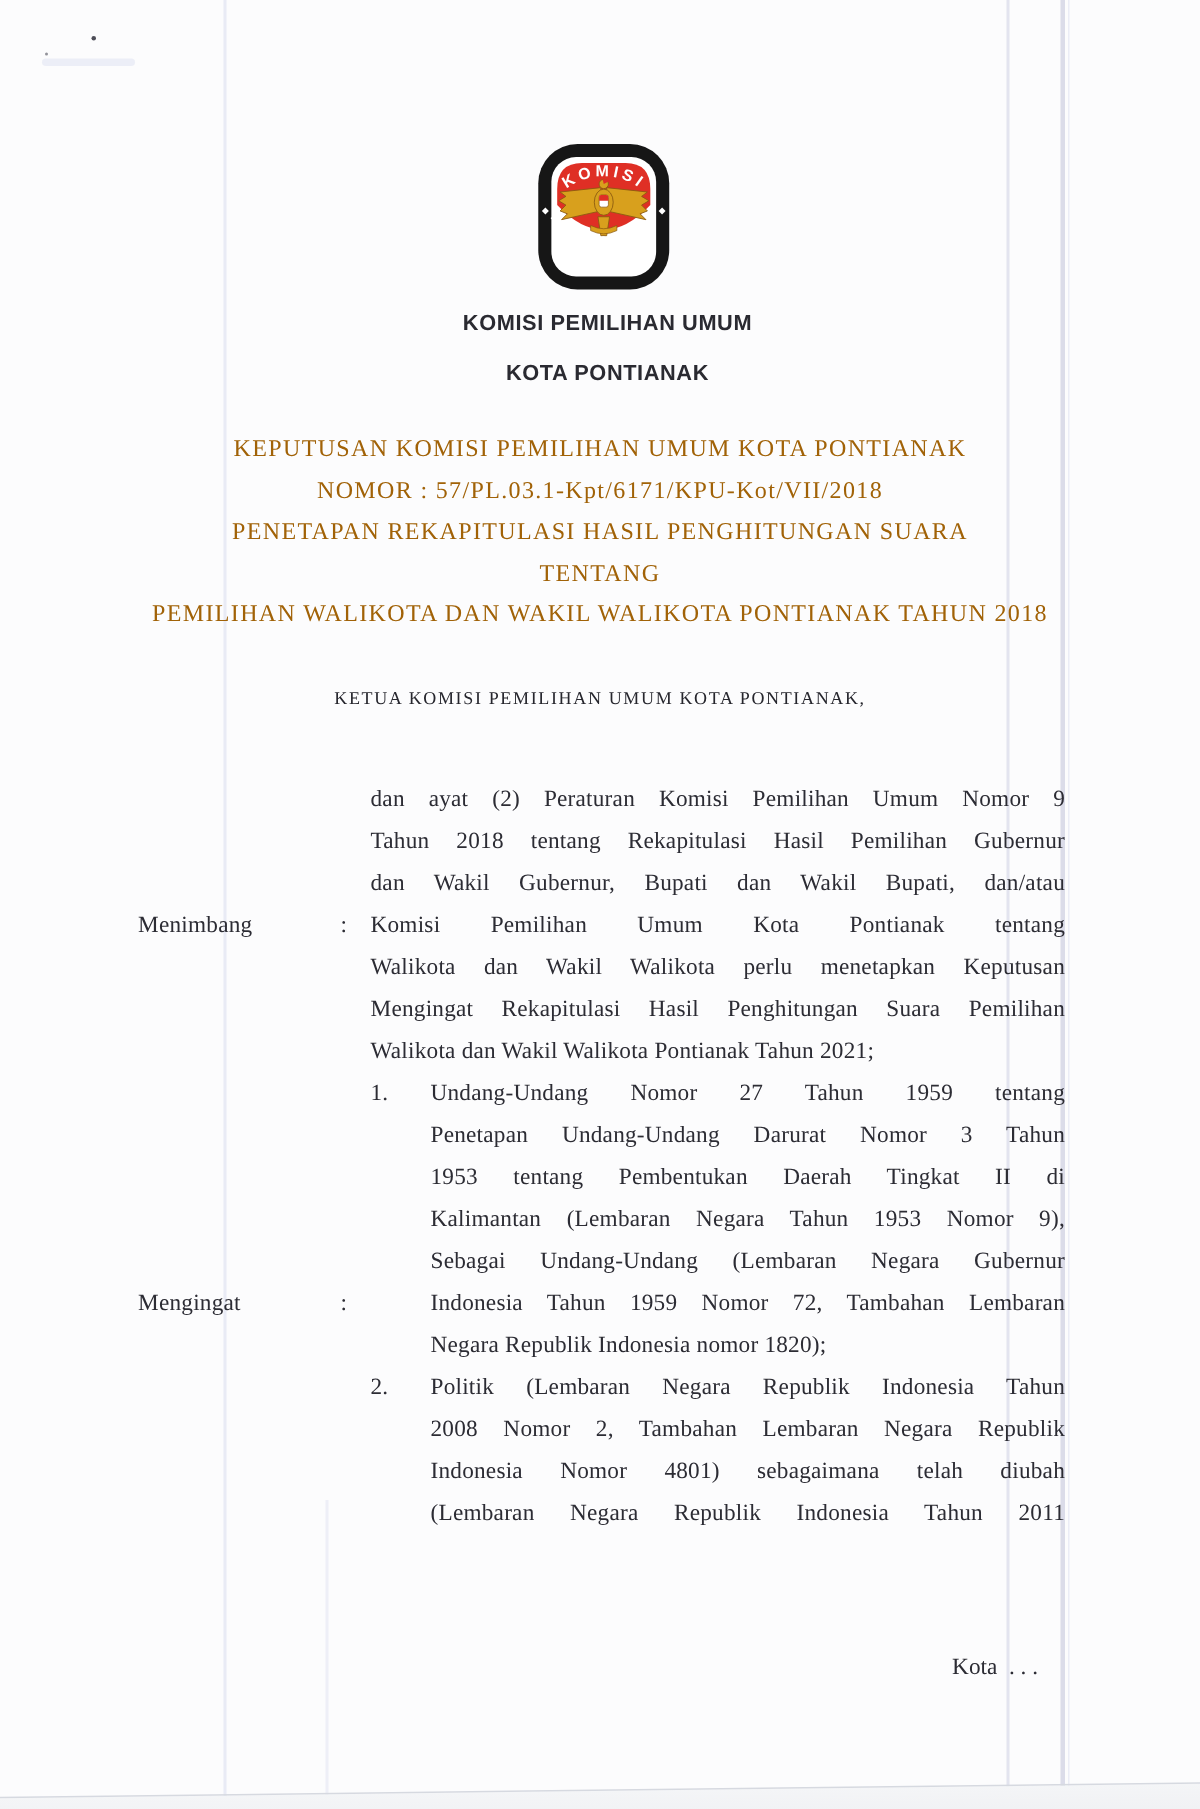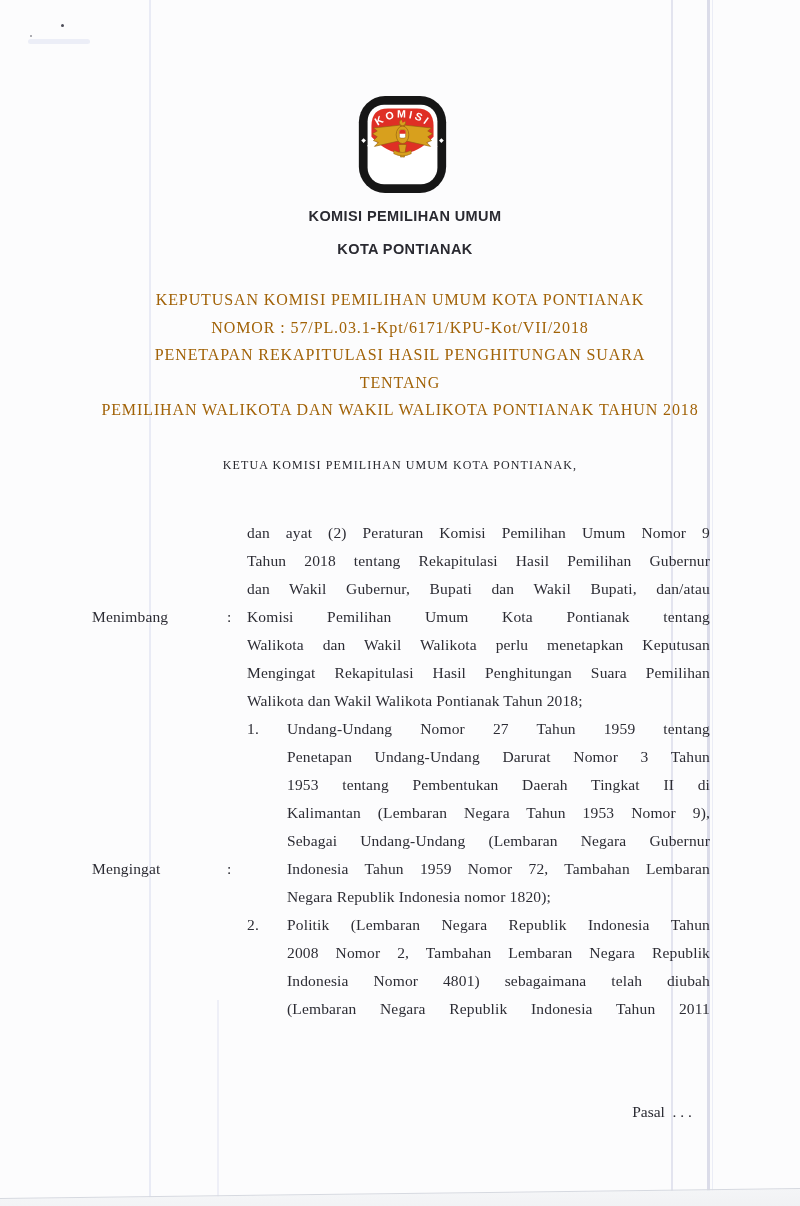--- a/index.html
+++ b/index.html
@@ -134,7 +134,7 @@
 
               <div class="ln">Mengingat Rekapitulasi Hasil Penghitungan Suara Pemilihan</div>
 
-              <div class="ln">Walikota dan Wakil Walikota Pontianak Tahun 2018;</div>
+              <div class="ln">Walikota dan Wakil Walikota Pontianak Tahun 2021;</div>
             </div>
         </div>
       </div>

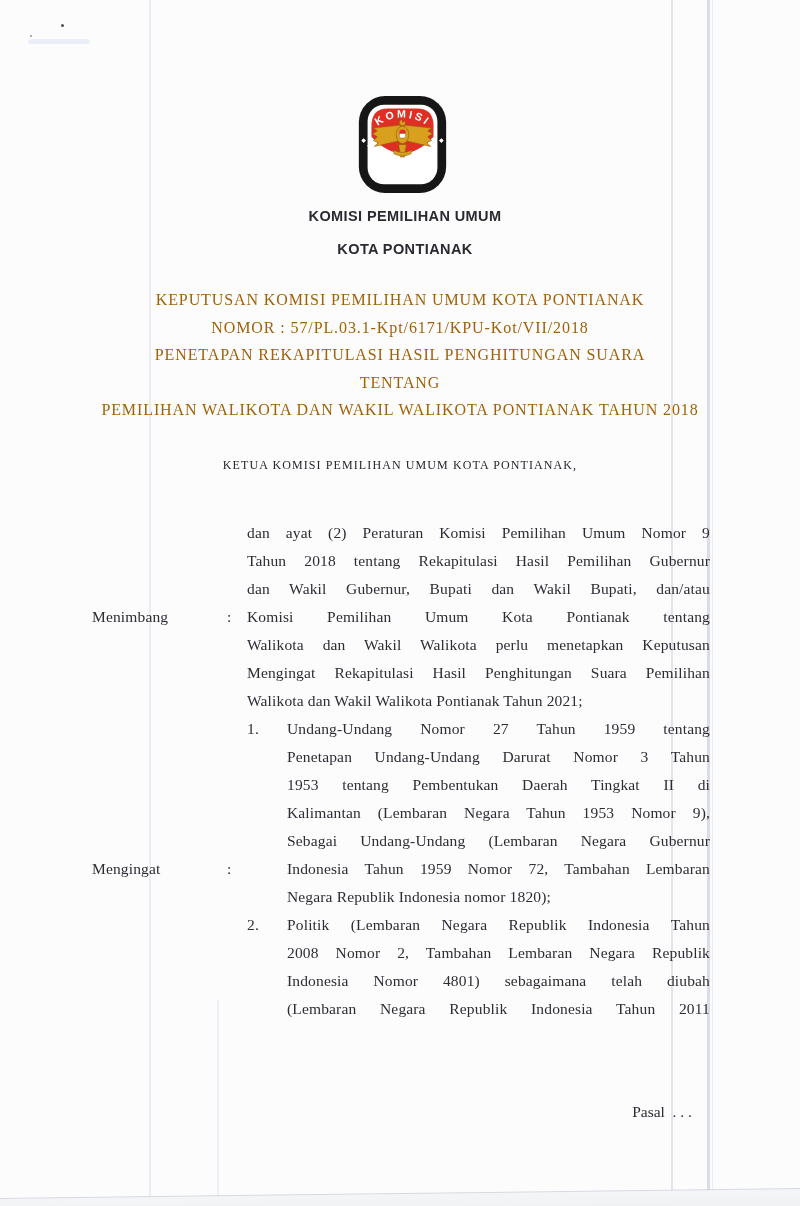--- a/index.html
+++ b/index.html
@@ -183,7 +183,7 @@
 
   </div>
 
-  <div class="catchword">Pasal  . . .</div>
+  <div class="catchword">Kota  . . .</div>
 
 </div>
 

